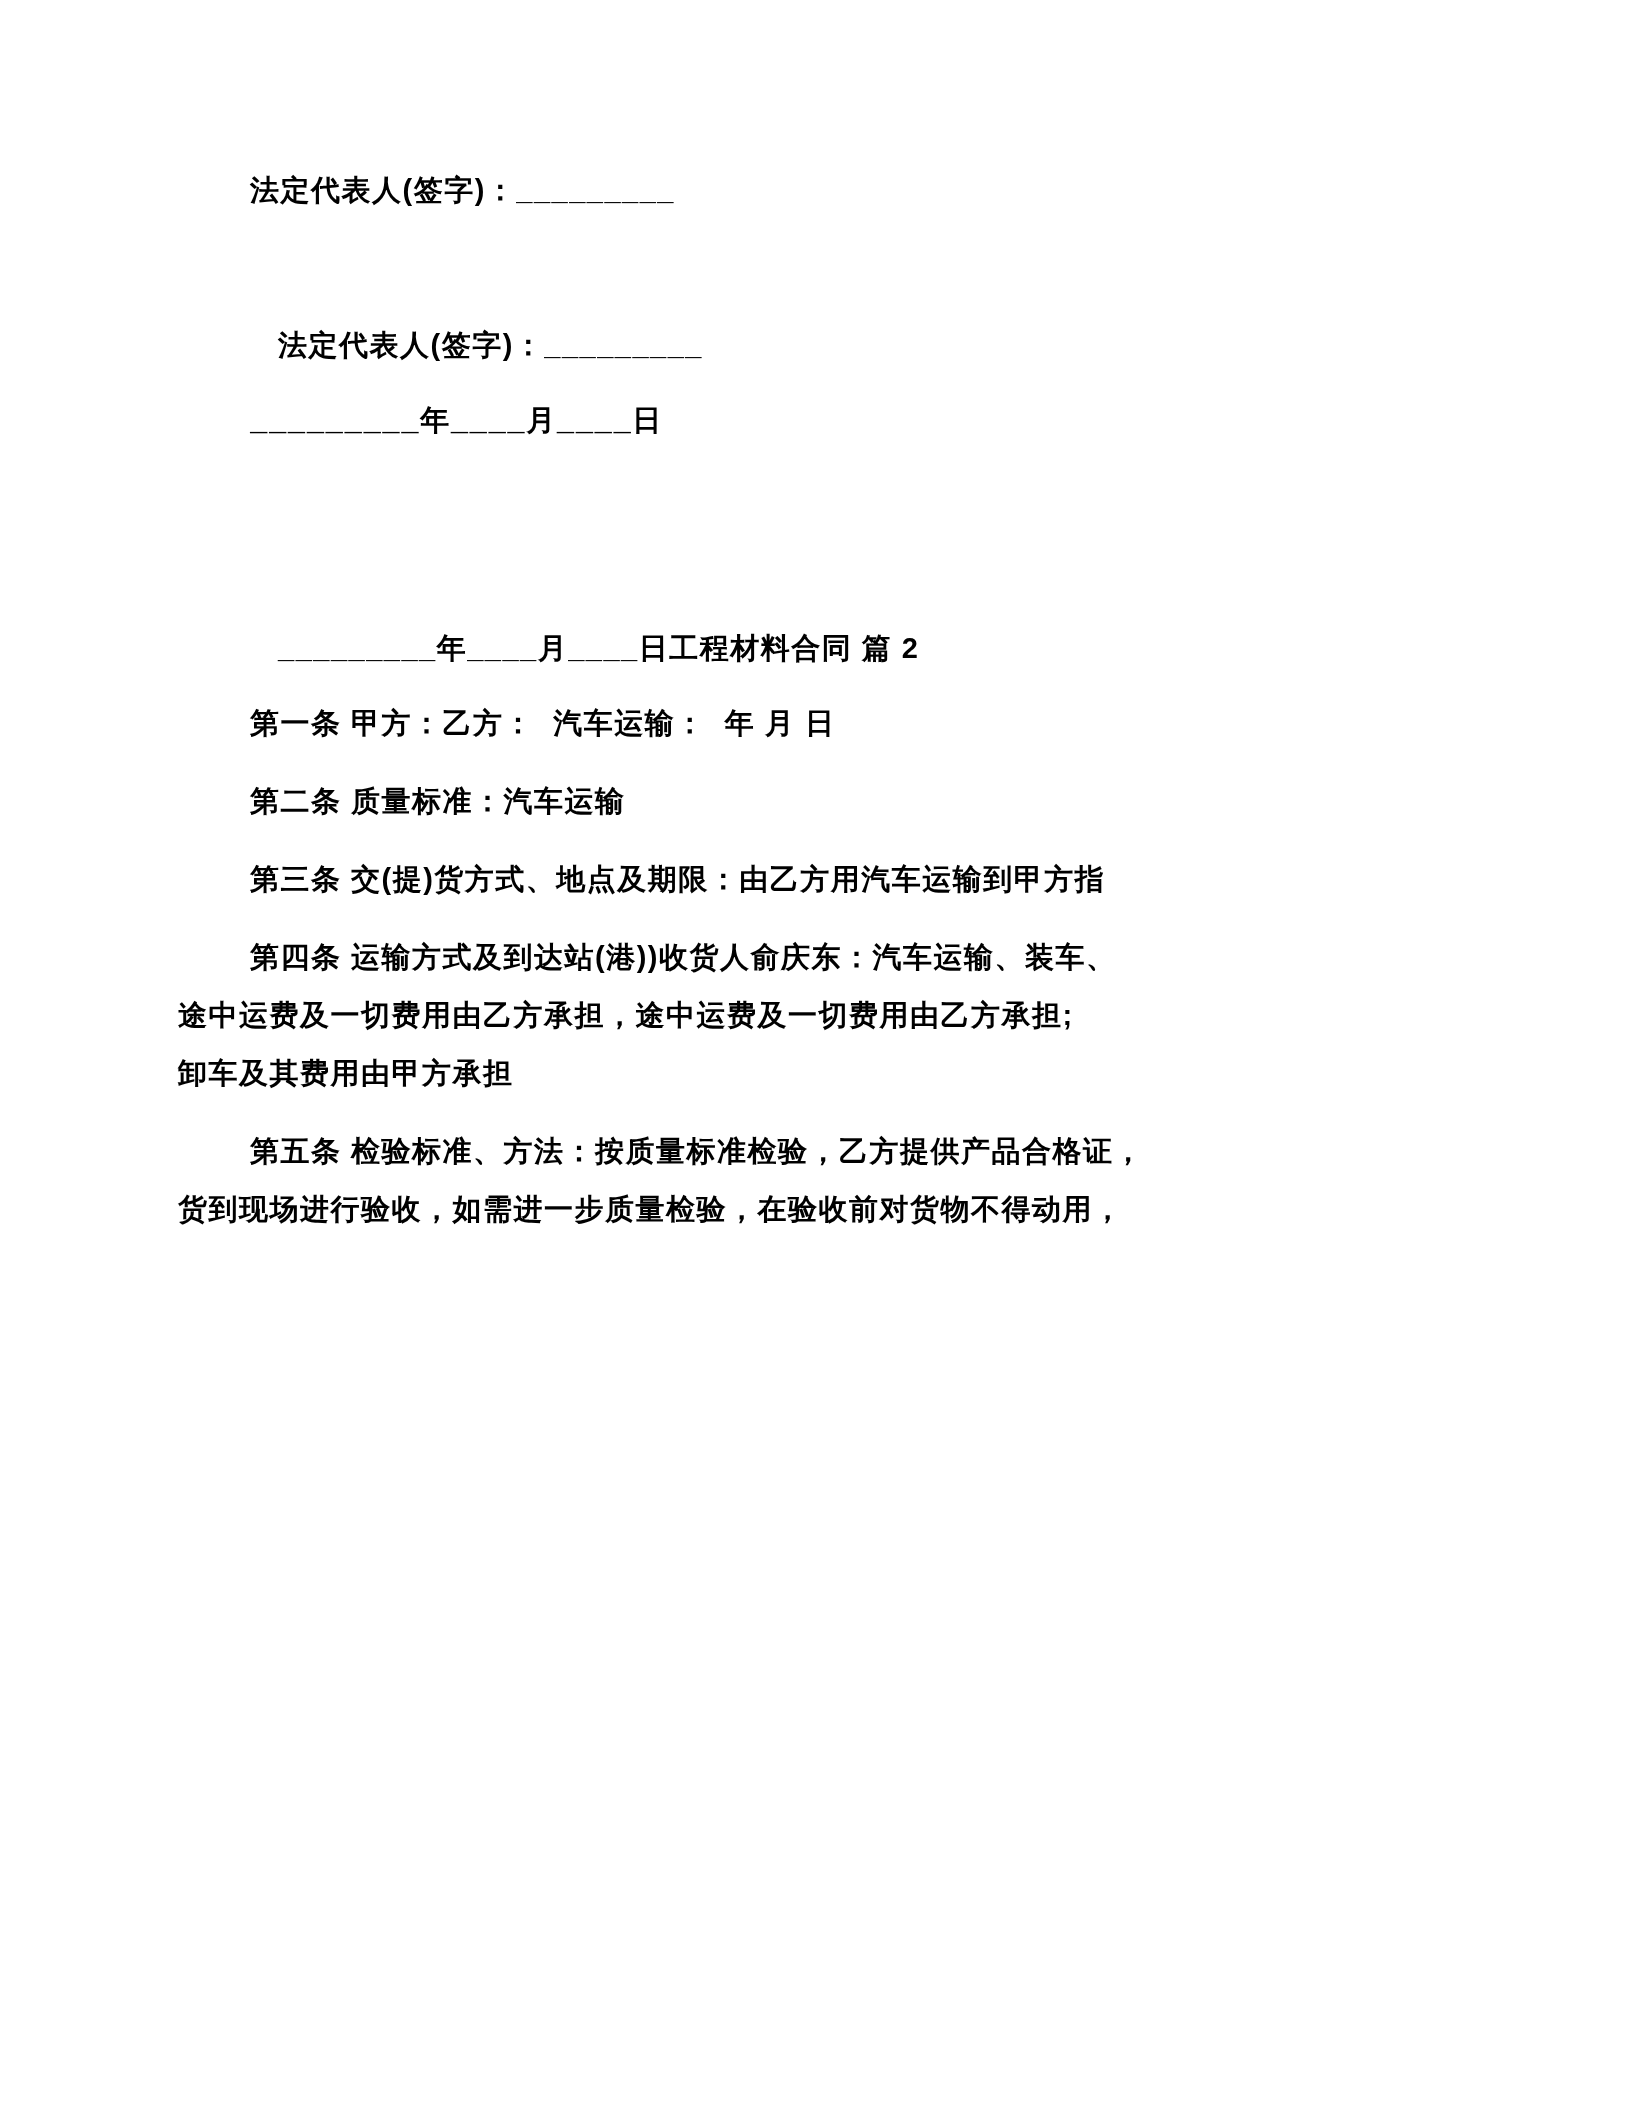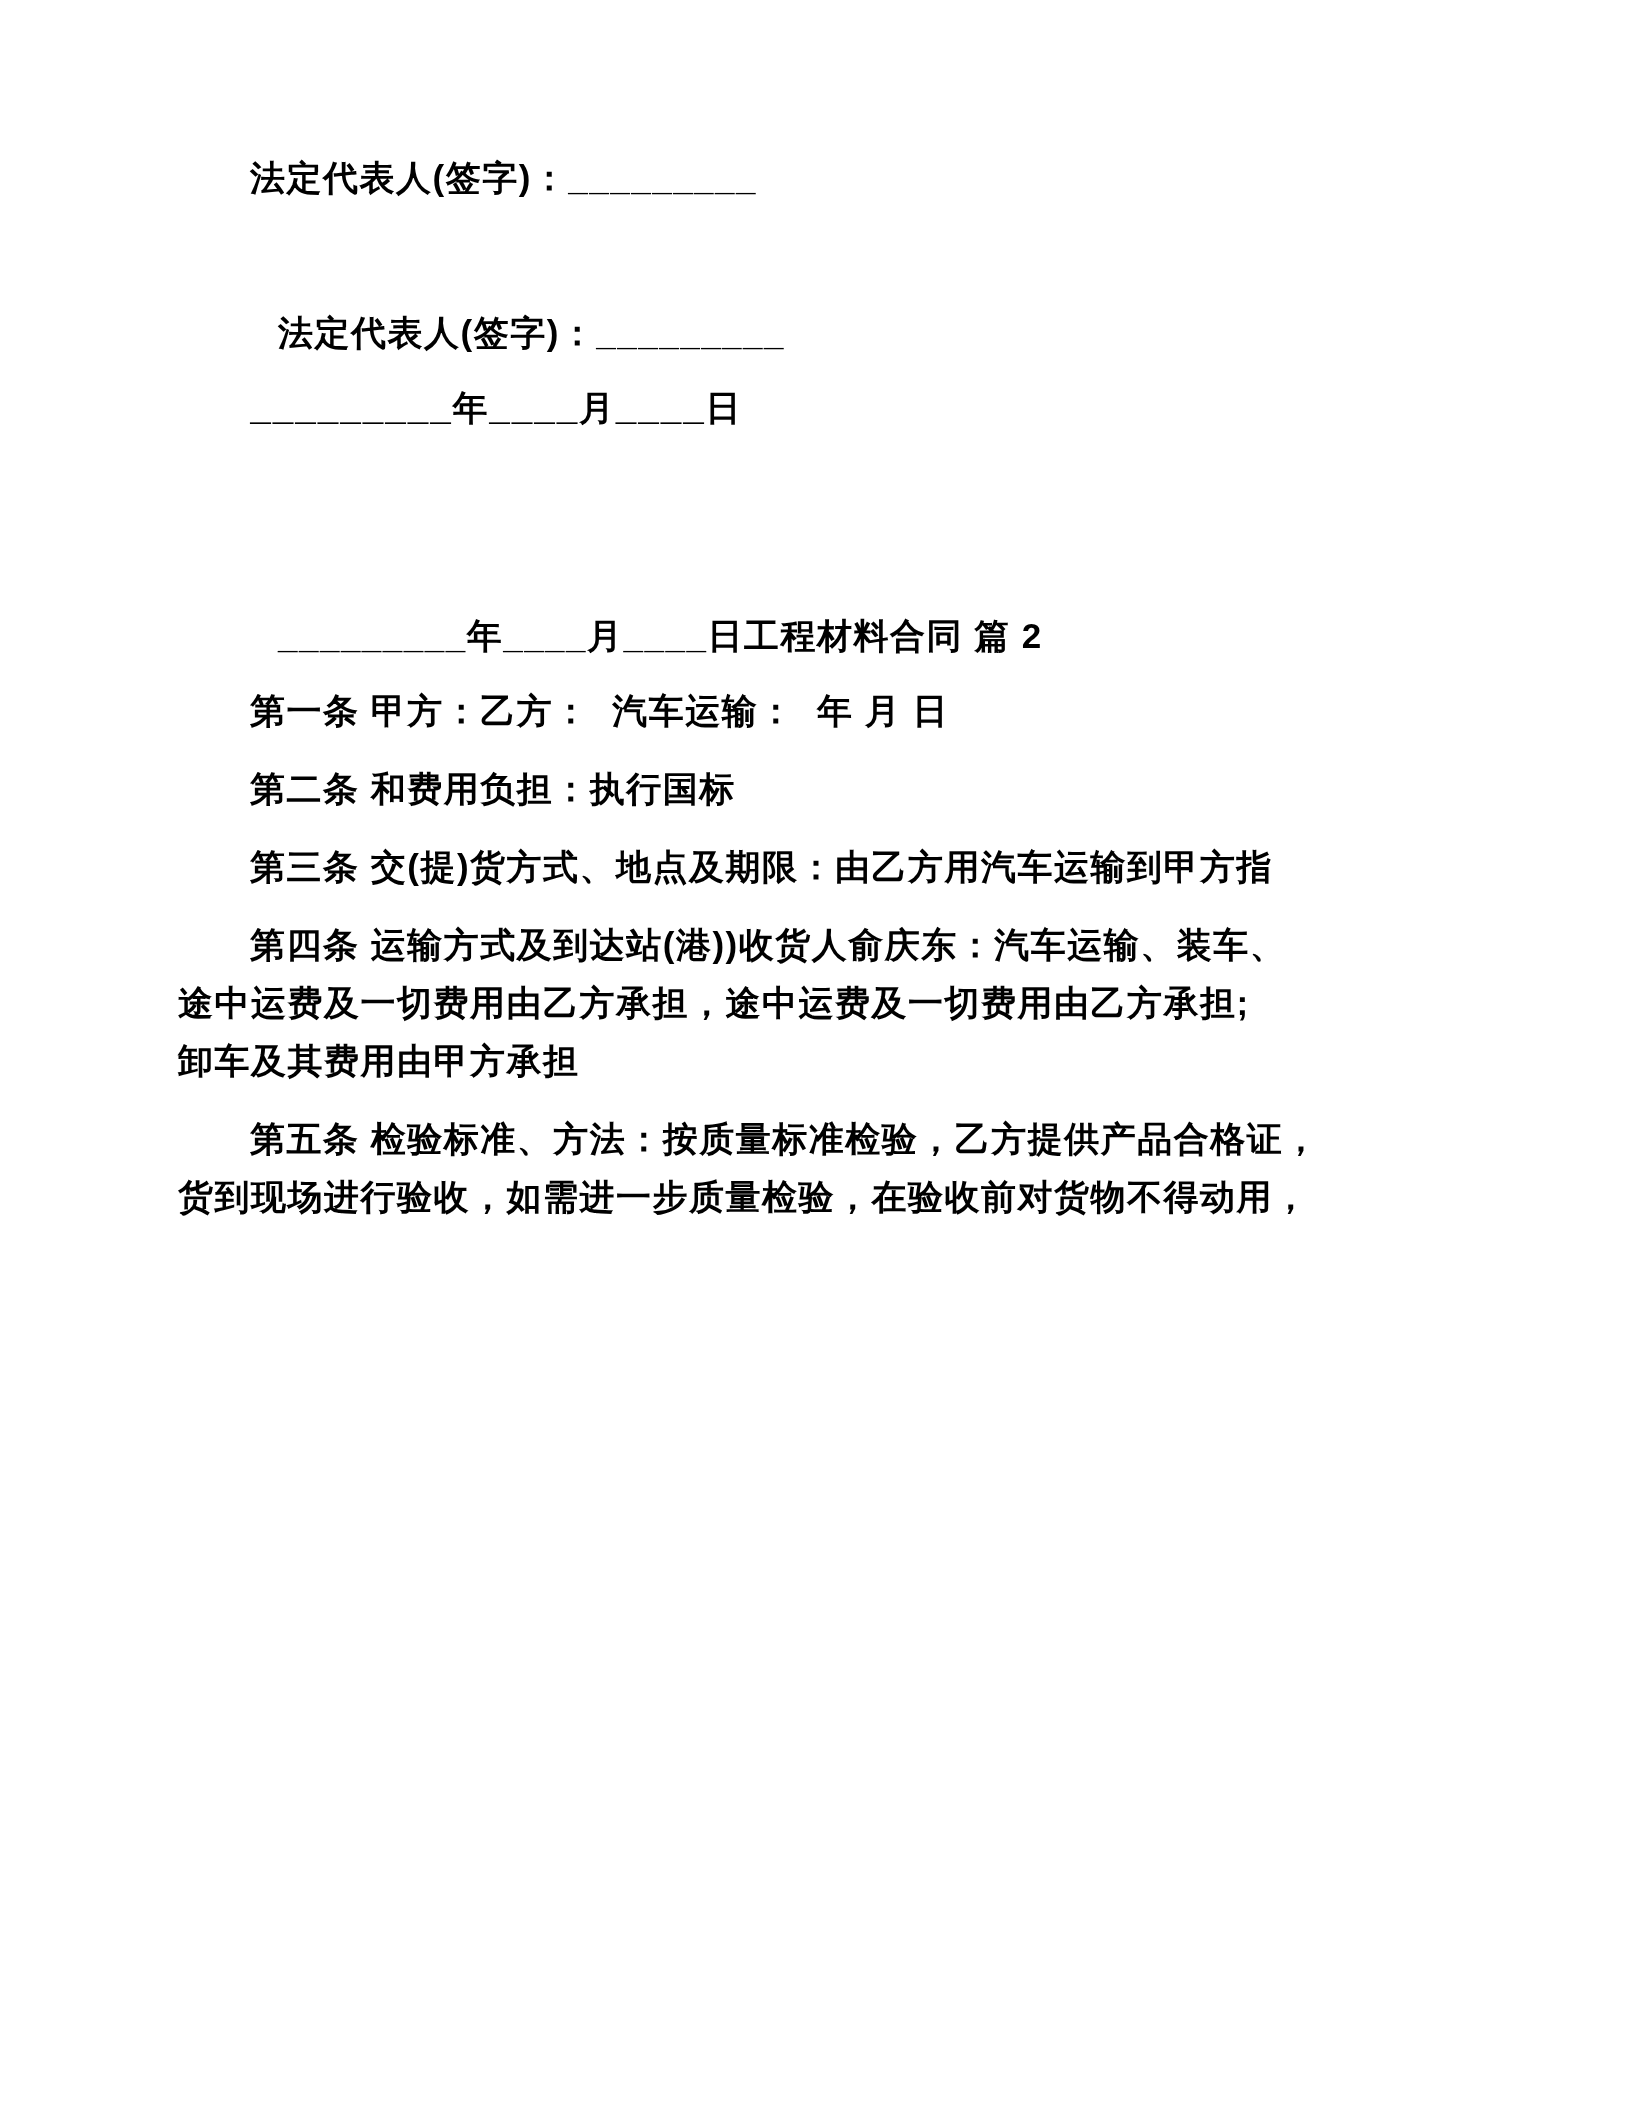--- a/index.html
+++ b/index.html
@@ -8,12 +8,12 @@
       position: relative;
       width: 1632px;
       height: 1576px;
-      margin: 4px auto;
+      margin: 16px auto;
       background: #ffffff;
       color: #000000;
       font-family: "Liberation Sans", sans-serif;
       font-weight: 700;
-      font-size: 35px;
+      font-size: 29px;
       letter-spacing: 1.5px;
       padding: 145px 170px 0 178px;
       overflow: hidden;

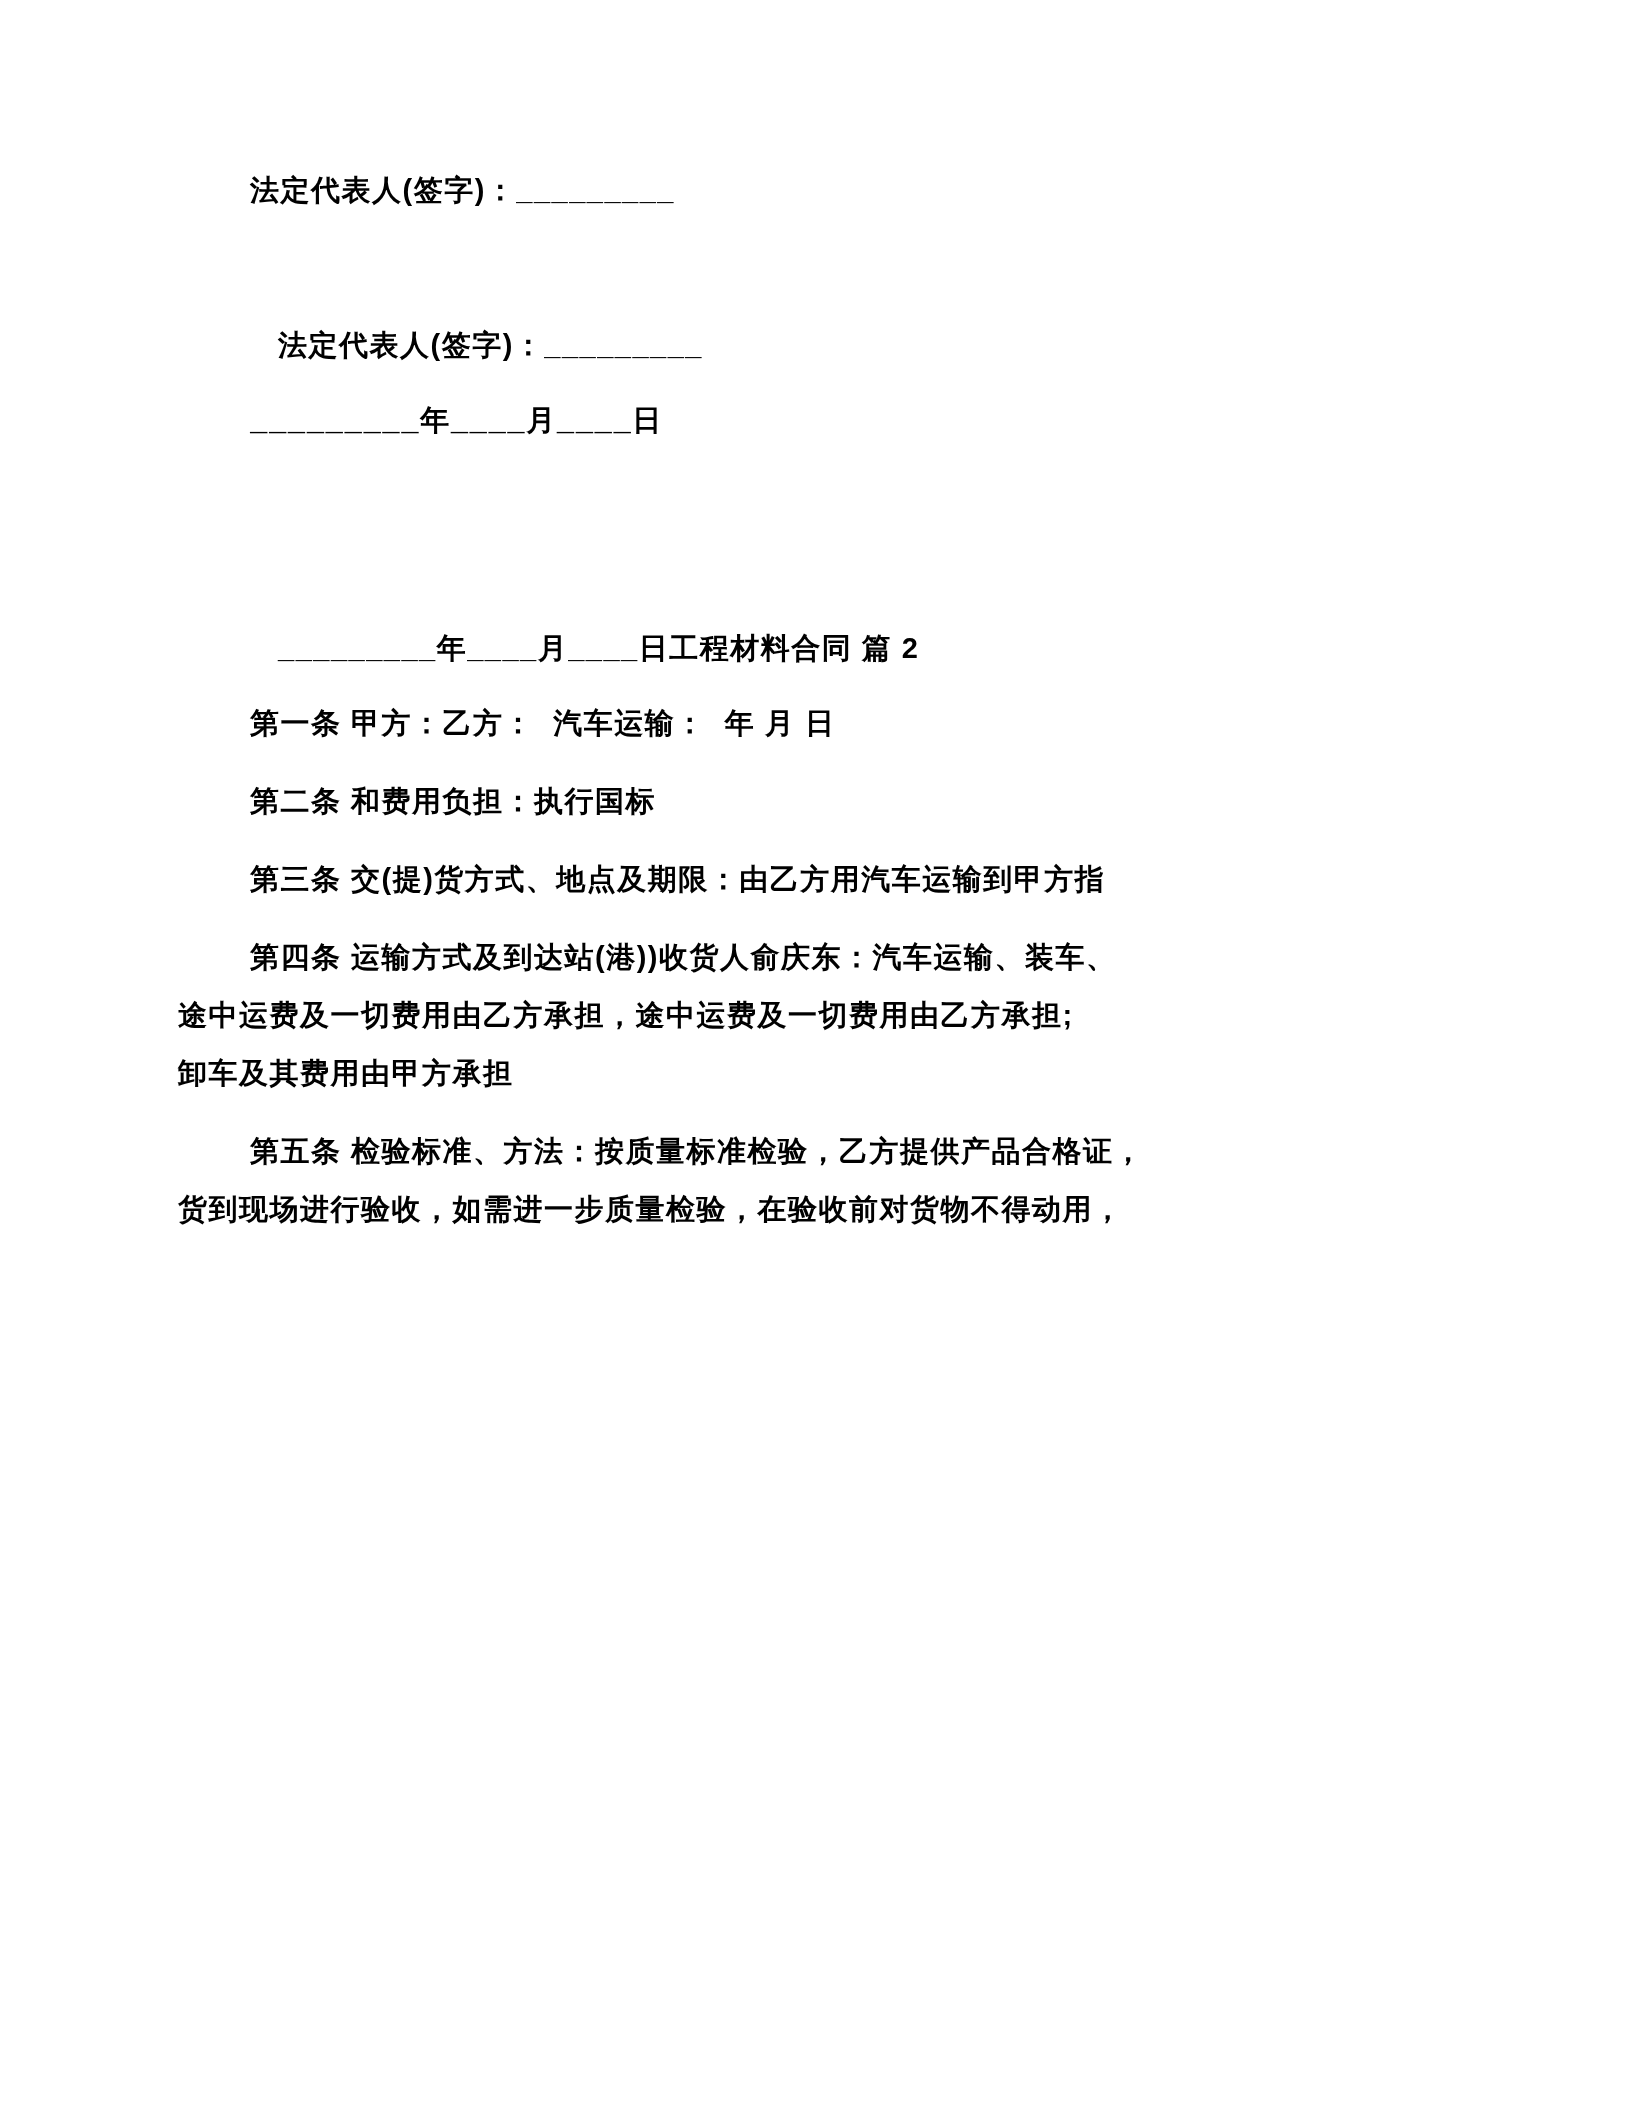--- a/index.html
+++ b/index.html
@@ -47,7 +47,7 @@
   </div>
 
   <div class="clause">
-    <div class="line indent-1">第二条 和费用负担：执行国标</div>
+    <div class="line indent-1">第二条 质量标准：汽车运输</div>
   </div>
 
   <div class="clause">

